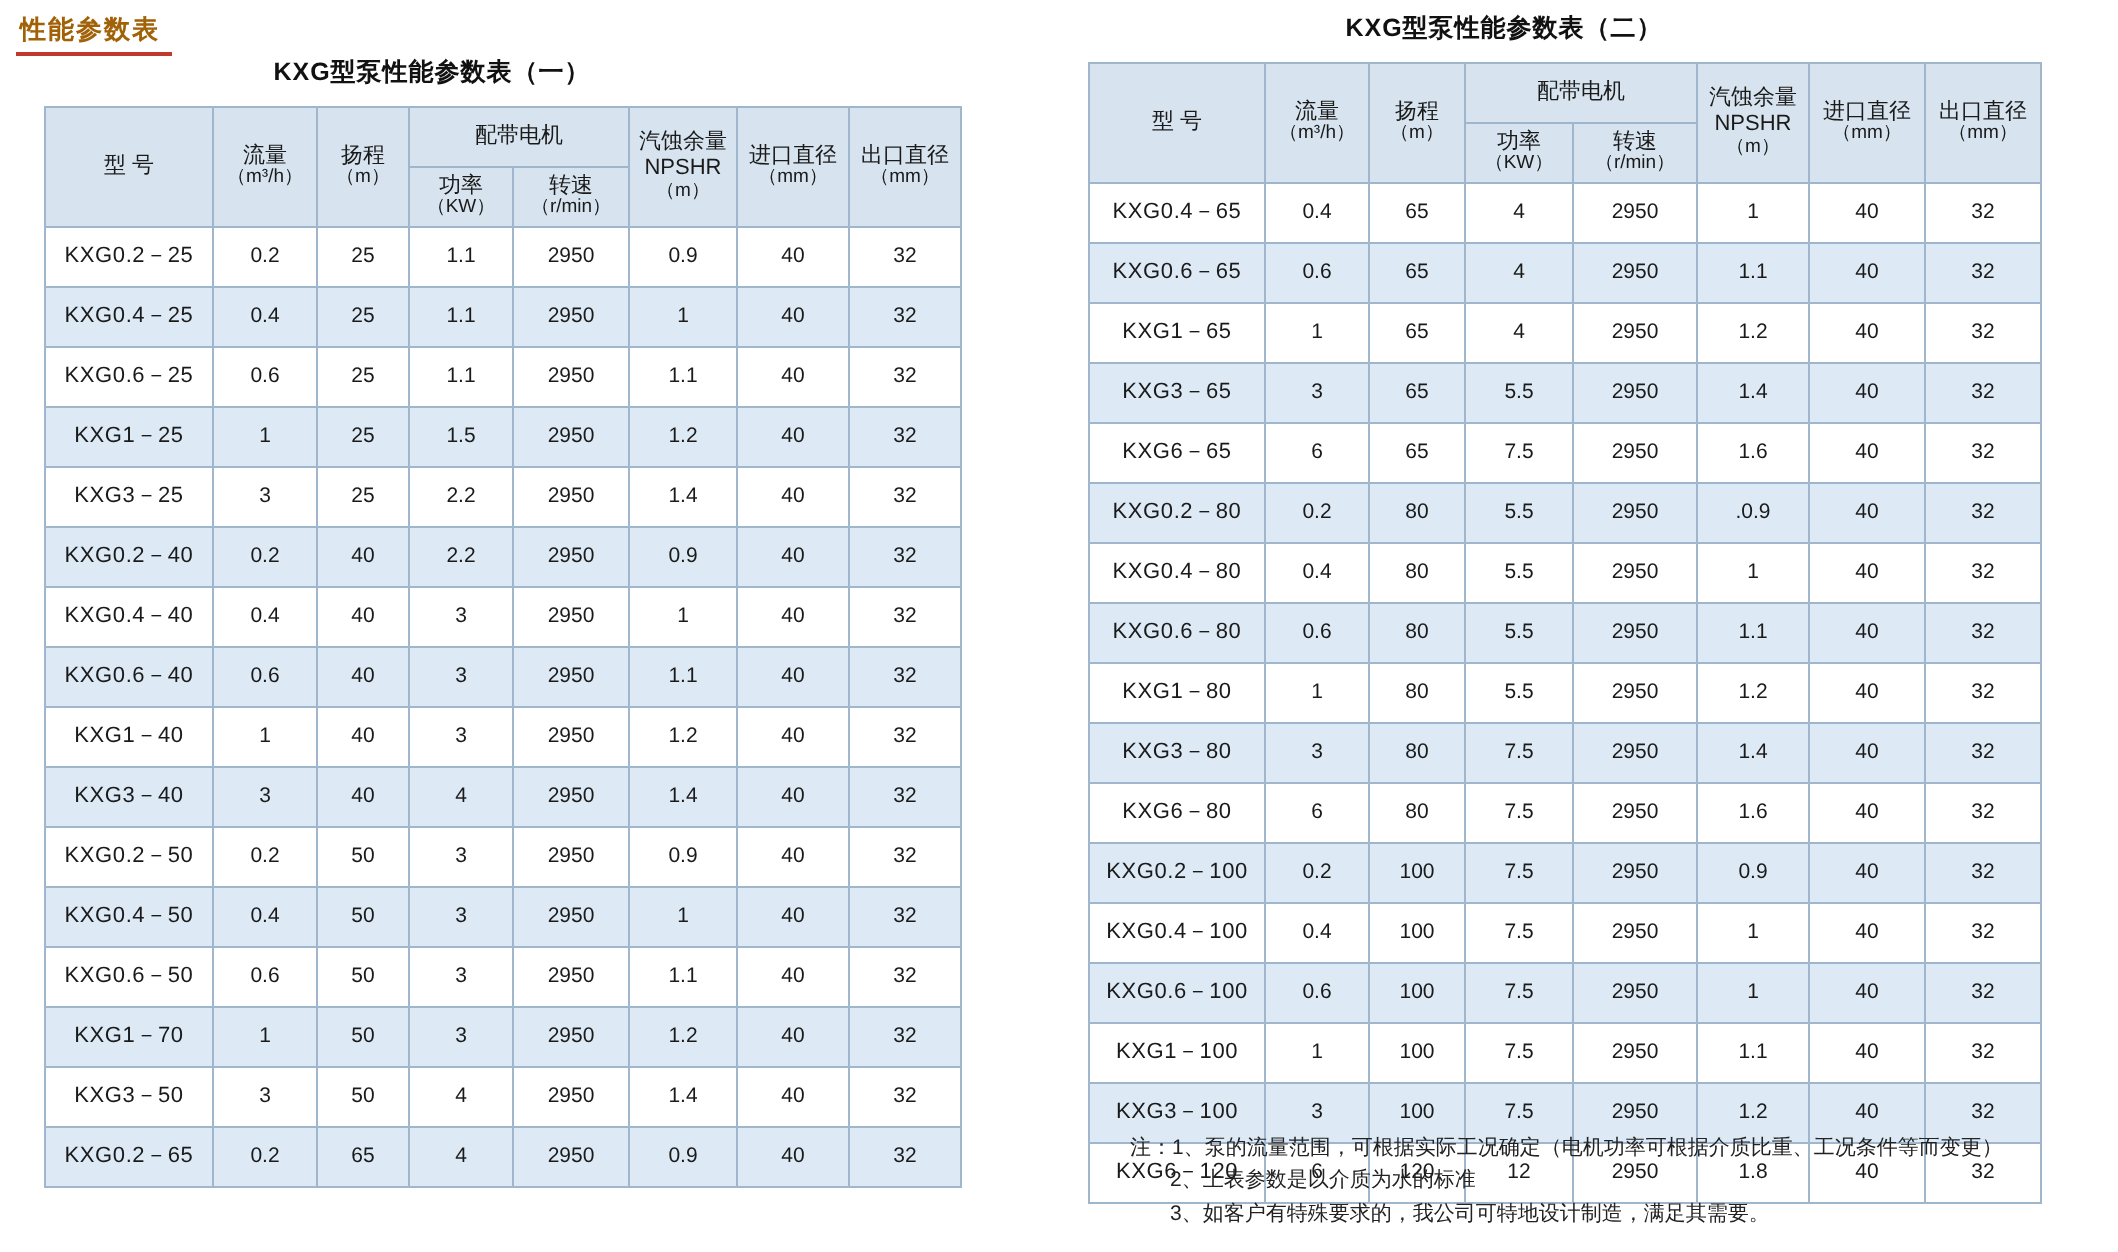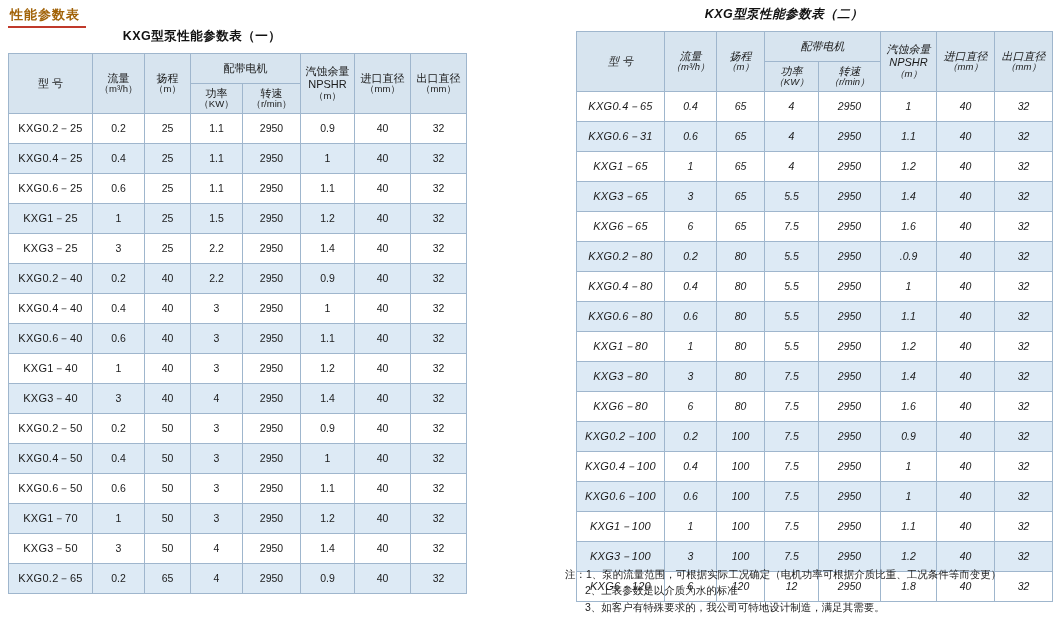--- a/index.html
+++ b/index.html
@@ -40,10 +40,9 @@
   }
   .right-panel {
     position: absolute;
-    left: 576px;
+    left: 544px;
     top: 6px;
     width: 416px;
-    font-style: italic;
   }
   .tbl-caption {
     text-align: center;

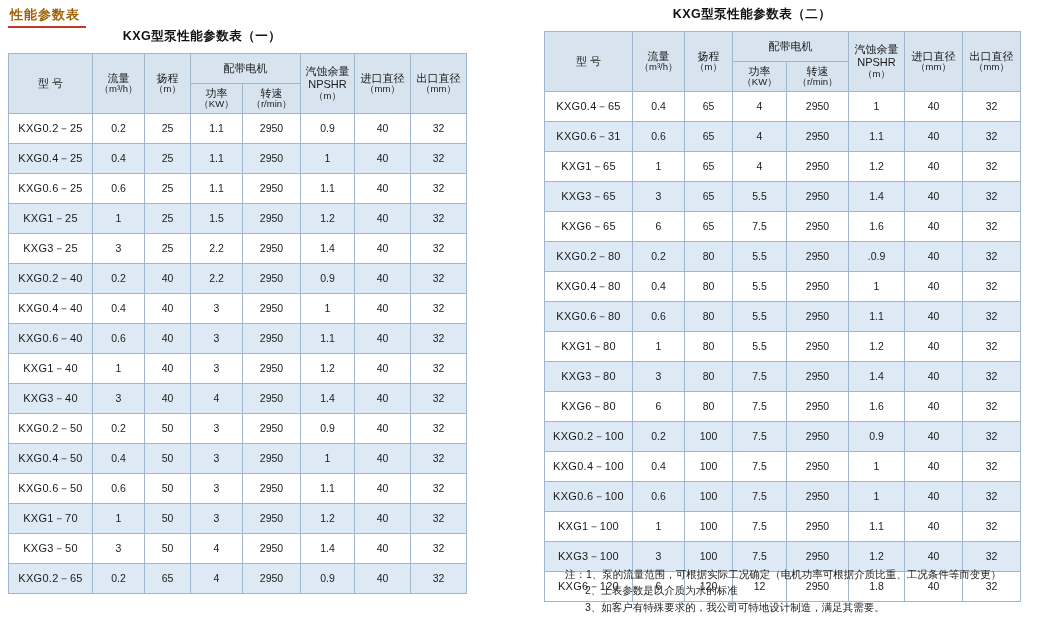--- a/index.html
+++ b/index.html
@@ -34,7 +34,7 @@
   }
   .left-panel {
     position: absolute;
-    left: 8px;
+    left: 22px;
     top: 28px;
     width: 388px;
   }

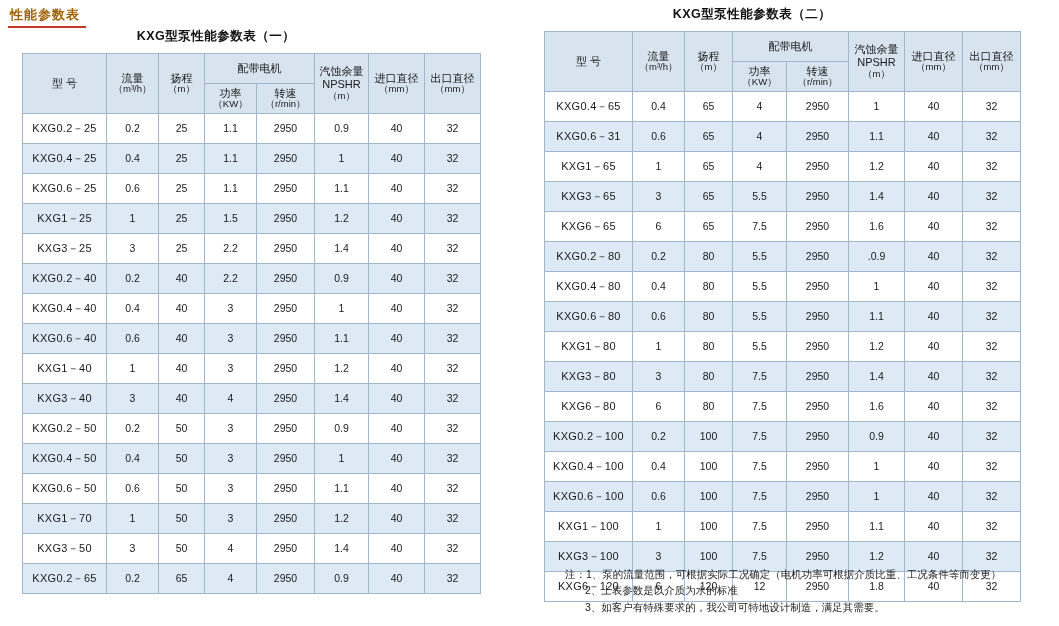--- a/index.html
+++ b/index.html
@@ -385,7 +385,7 @@
           <td>32</td>
         </tr>
         <tr>
-          <td class="model">KXG0.6－31</td>
+          <td class="model">KXG0.6－65</td>
           <td>0.6</td>
           <td>65</td>
           <td>4</td>

